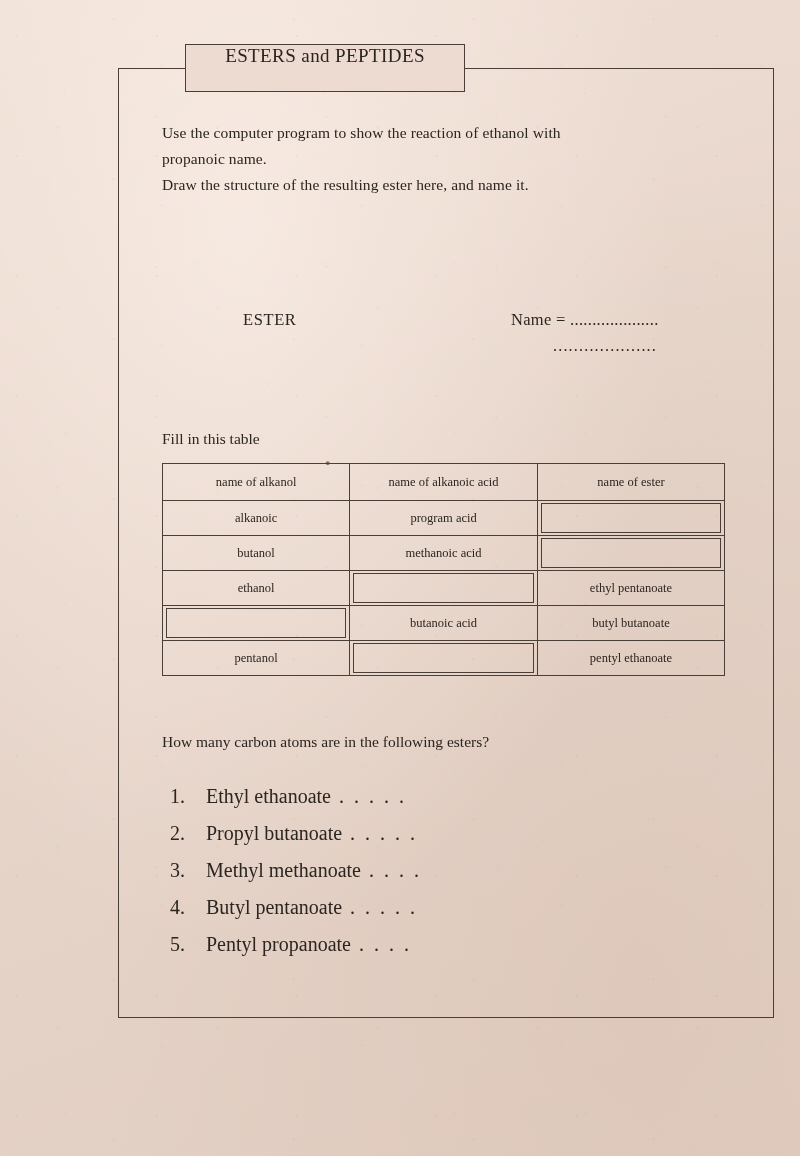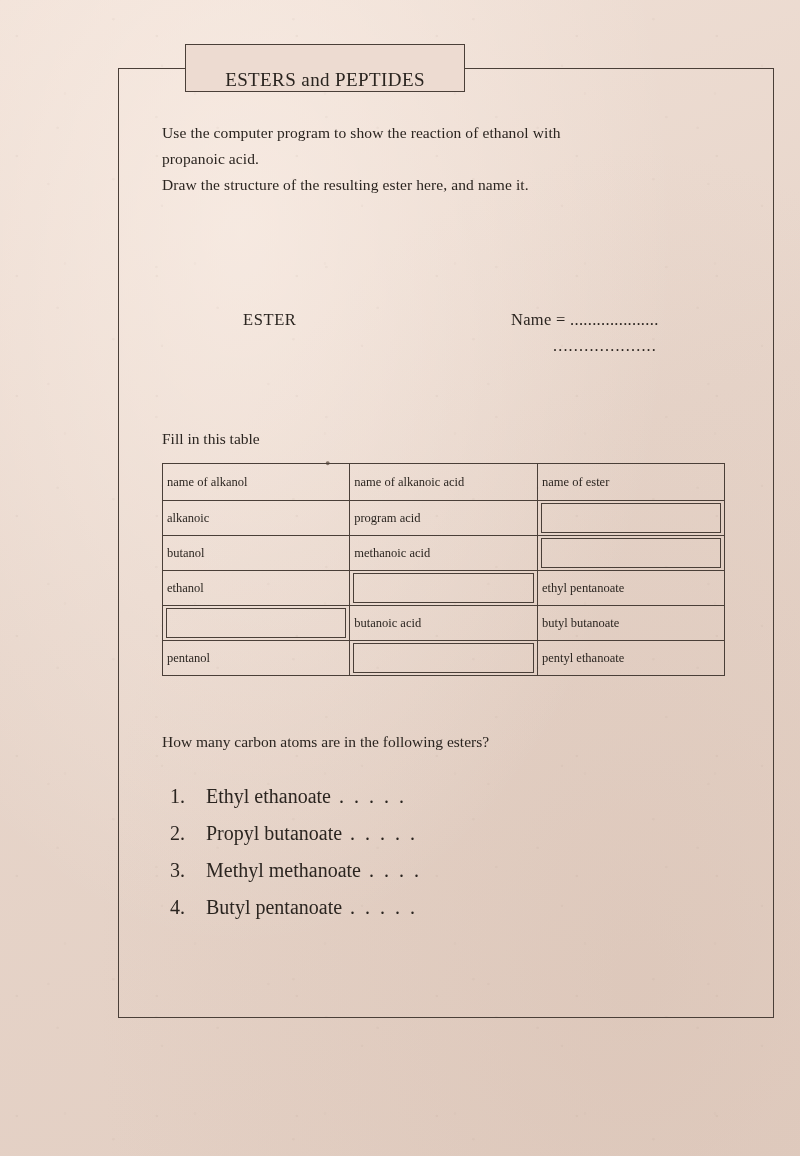--- a/index.html
+++ b/index.html
@@ -63,7 +63,7 @@
     background: #eddbd1;
     box-sizing: border-box;
     display: flex;
-    align-items: flex-end;
+    align-items: flex-start;
     justify-content: center;
   }
   .title-box .title-text {

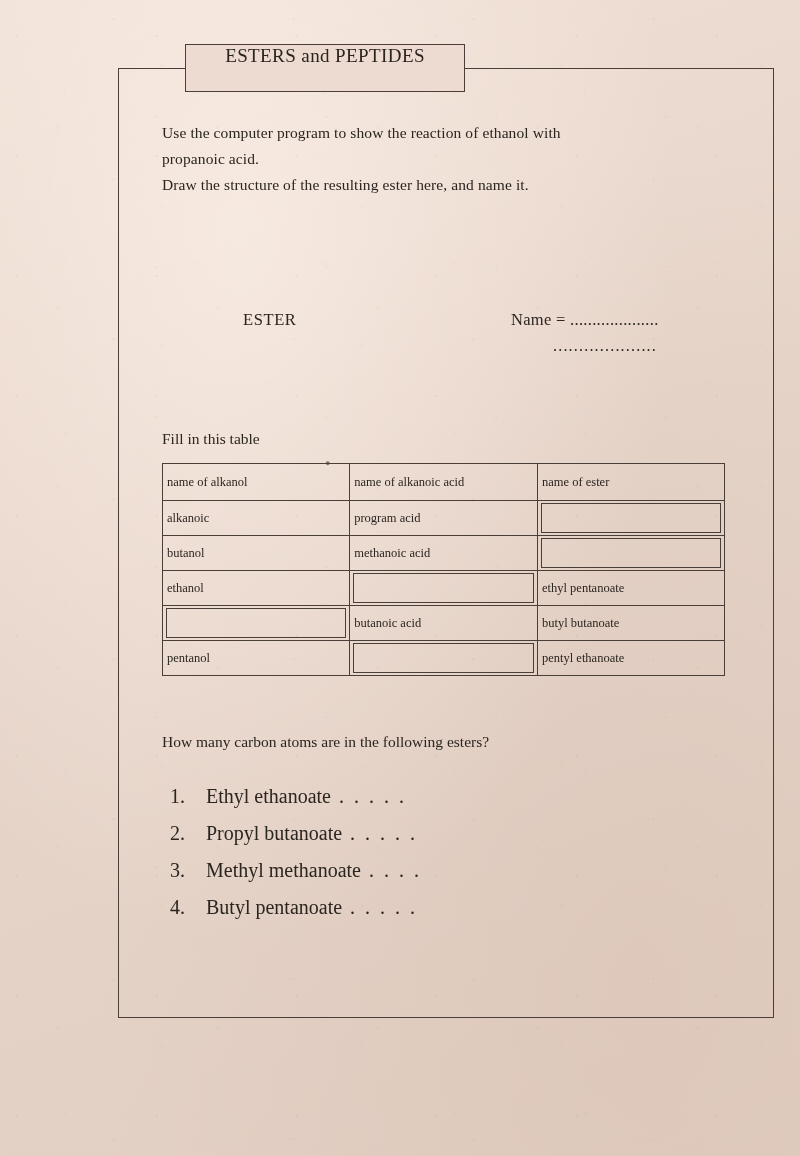--- a/index.html
+++ b/index.html
@@ -211,7 +211,7 @@
 <div class="content">
   <div class="intro">
     <div class="line">Use the computer program to show the reaction of ethanol with</div>
-    <div class="line">propanoic acid.</div>
+    <div class="line">propanoic name.</div>
     <div class="line">Draw the structure of the resulting ester here, and name it.</div>
   </div>
 </div>

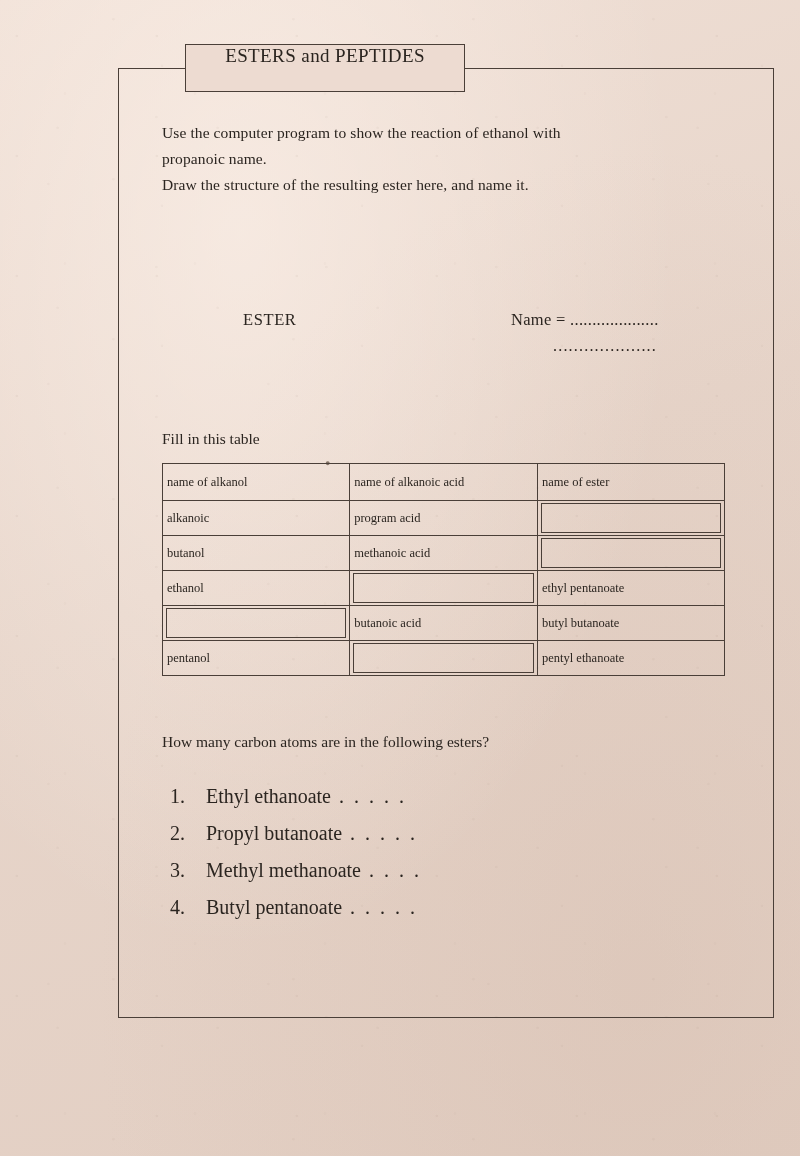--- a/index.html
+++ b/index.html
@@ -134,6 +134,7 @@
   table.worksheet td {
     border: 1.2px solid #4a3f38;
     height: 34px;
+    text-align: center;
     vertical-align: middle;
     padding: 0 4px;
     color: #2b2520;

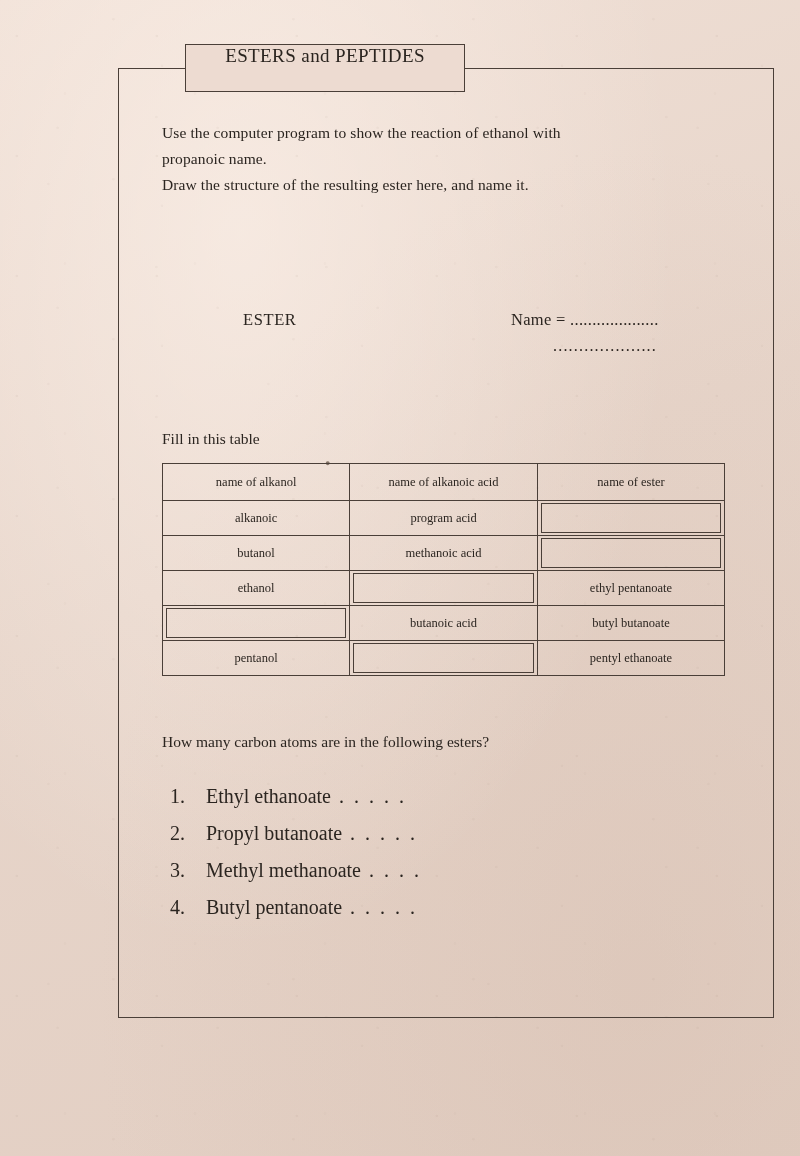--- a/index.html
+++ b/index.html
@@ -291,6 +291,9 @@
   <li>
     <span class="num">4.</span><span class="txt">Butyl pentanoate</span><span class="dots">. . . . .</span>
   </li>
+  <li>
+    <span class="num">5.</span><span class="txt">Pentyl propanoate</span><span class="dots">. . . .</span>
+  </li>
 </ol>
 
 </body></html>

